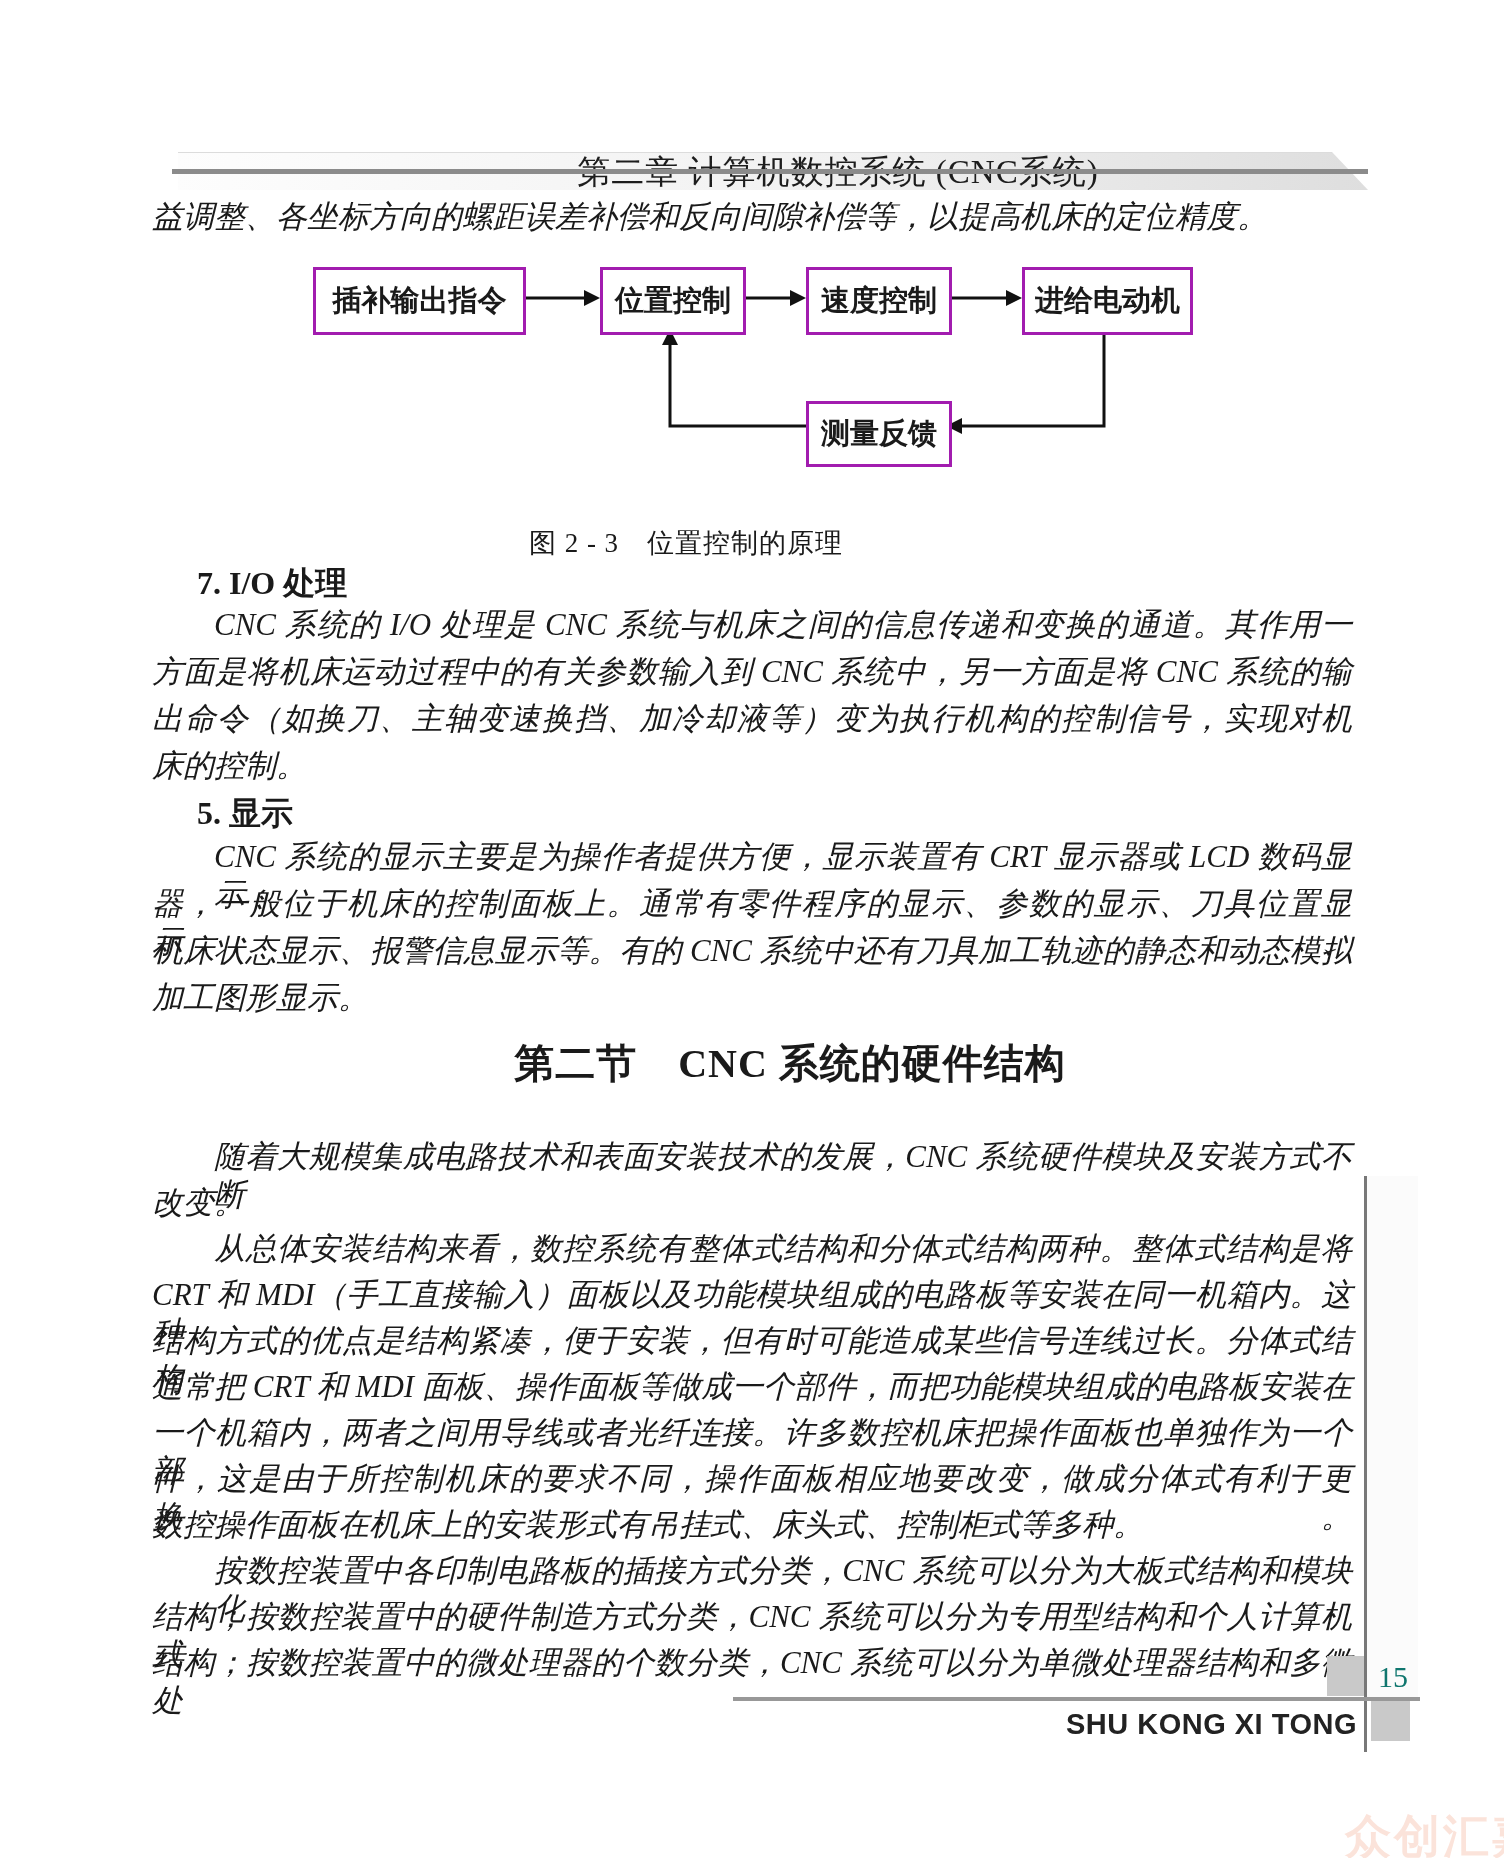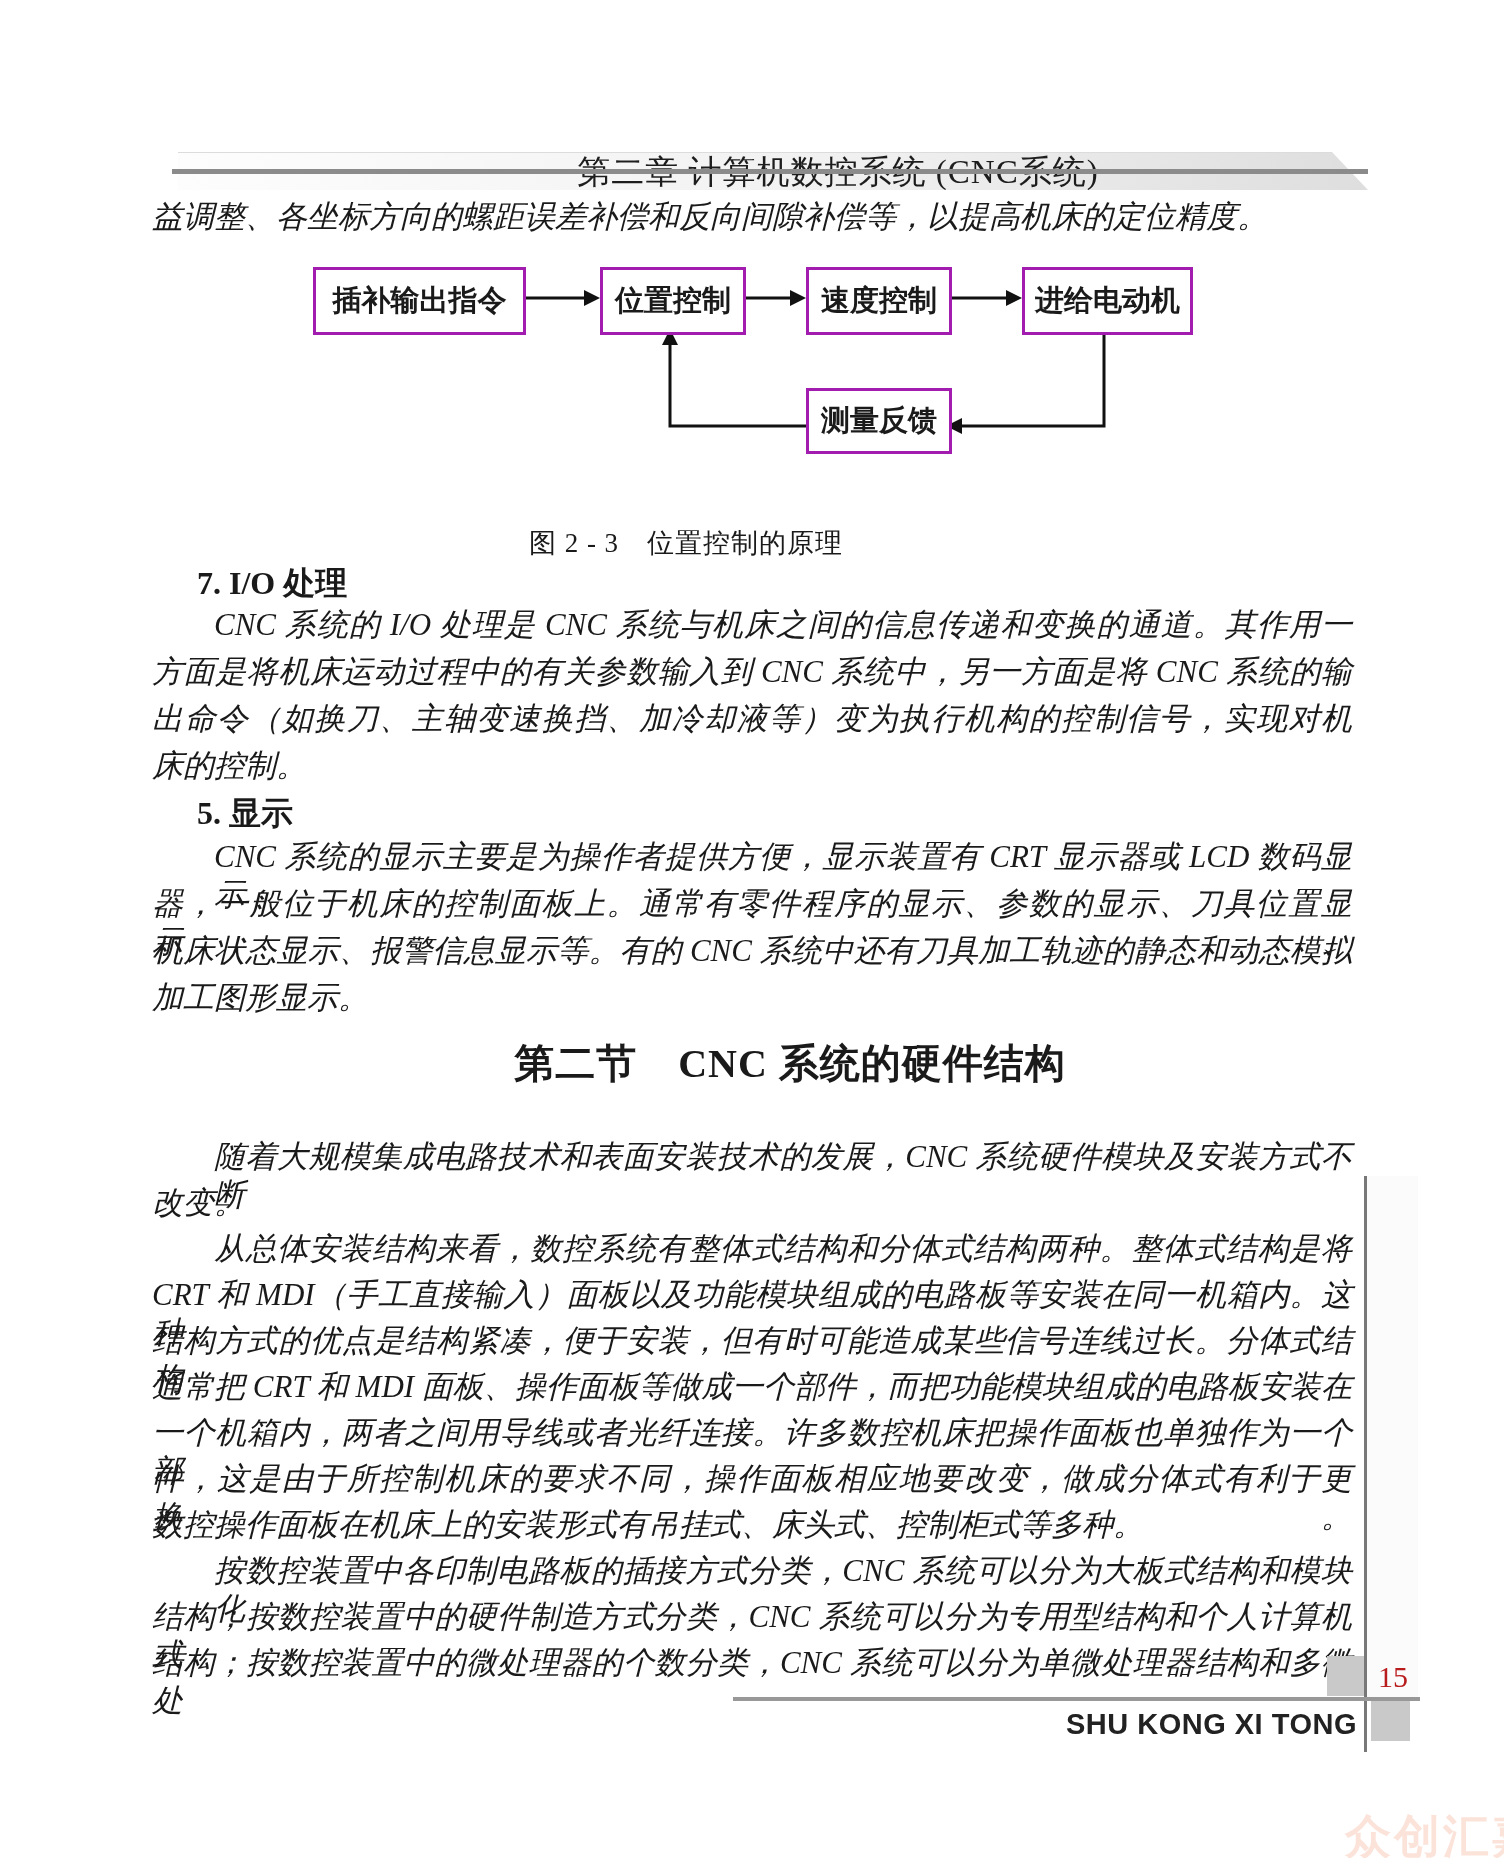--- a/index.html
+++ b/index.html
@@ -50,7 +50,7 @@
   #box-pos{left:600px;top:267px;width:140px;height:62px;}
   #box-speed{left:806px;top:267px;width:140px;height:62px;}
   #box-motor{left:1022px;top:267px;width:165px;height:62px;}
-  #box-fb{left:806px;top:388px;width:140px;height:60px;}
+  #box-fb{left:806px;top:401px;width:140px;height:60px;}
   #connectors{left:250px;top:260px;width:950px;height:210px;}
   .fig-caption{left:0;top:525px;width:1372px;text-align:center;font-size:27px;letter-spacing:1px;}
 

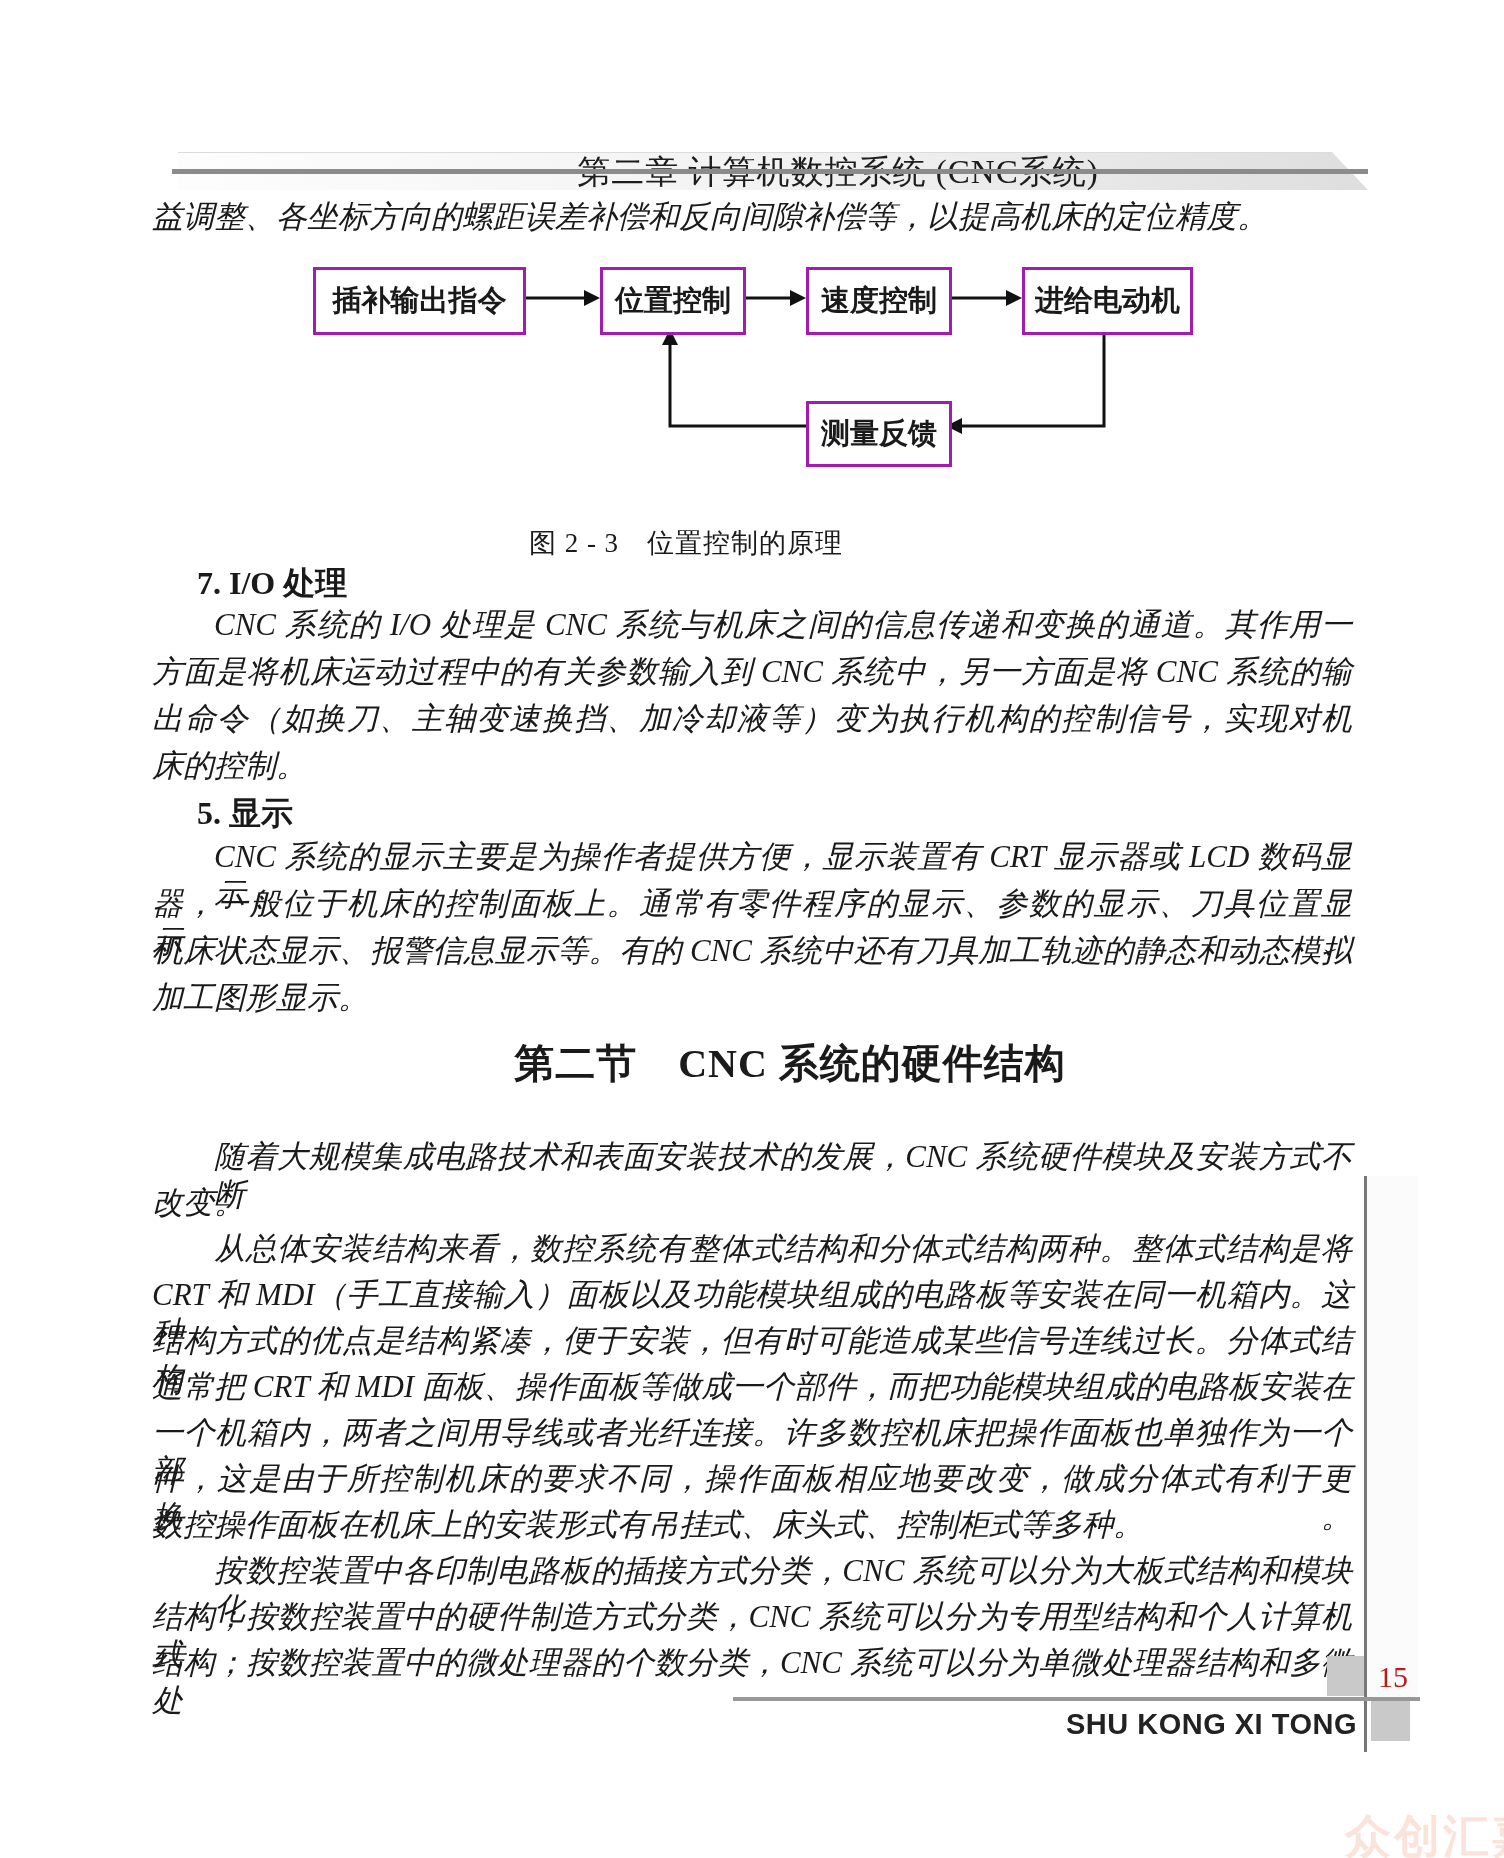--- a/index.html
+++ b/index.html
@@ -61,7 +61,7 @@
   .sq{background:#c9c9c9;}
   #sq-top{left:1327px;top:1656px;width:37px;height:40px;}
   #sq-bottom{left:1371px;top:1701px;width:39px;height:40px;}
-  .page-number{left:1378px;top:1660px;width:50px;font-size:30px;color:#b91c1c;}
+  .page-number{left:1378px;top:1660px;width:50px;font-size:30px;color:#0f766e;}
   .running-title{
     left:900px;top:1708px;width:457px;text-align:right;
     font-family:"Liberation Sans","DejaVu Sans",sans-serif;

